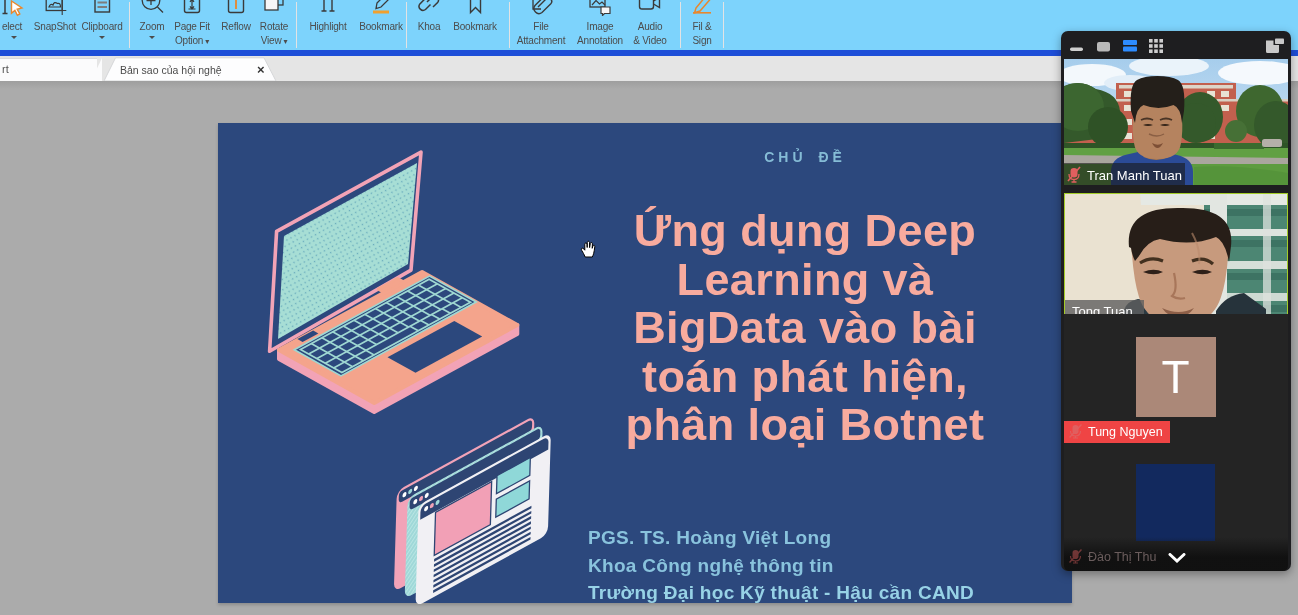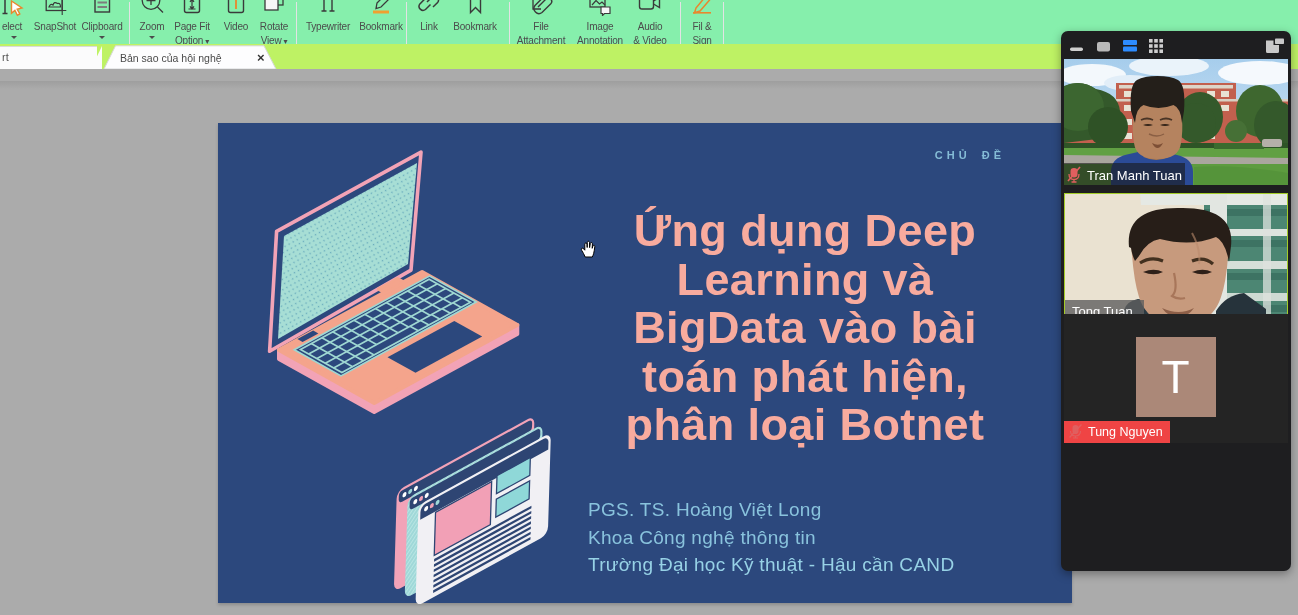--- a/index.html
+++ b/index.html
@@ -4,7 +4,7 @@
 <style>
   html,body{margin:0;padding:0}
   body{width:1298px;height:615px;position:relative;font-family:"Liberation Sans",sans-serif;overflow:hidden;background:#ababab}
-  #toolbar{position:absolute;left:0;top:0;width:1298px;height:56px;background:#86efac;border-bottom:6px solid #1d4ed8;box-sizing:border-box}
+  #toolbar{position:absolute;left:0;top:0;width:1298px;height:56px;background:#7dd3fc;border-bottom:6px solid #1d4ed8;box-sizing:border-box}
   .tbsep{position:absolute;top:2px;width:1px;height:46px;background:#e2e3e4}
   .tbitem{position:absolute;top:0;text-align:center;color:#4c4c4c;font-size:10px;letter-spacing:-0.2px;line-height:13.5px}
   .tbitem .lbl{position:absolute;top:20px;left:50%;transform:translateX(-50%);white-space:pre;text-align:center}

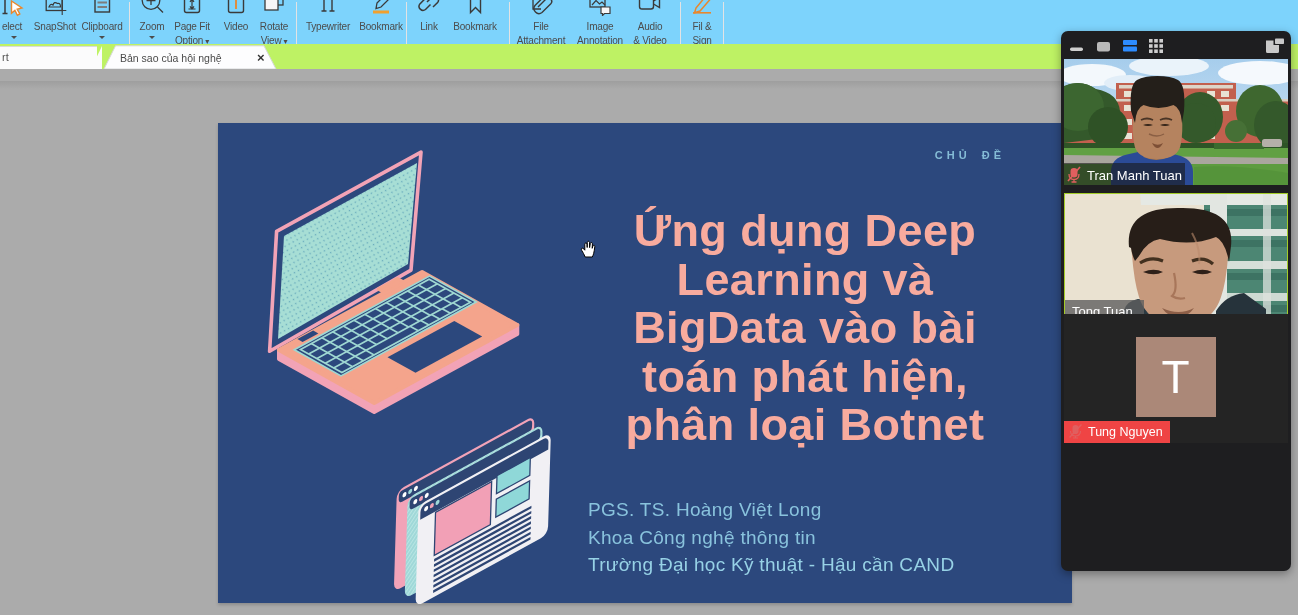--- a/index.html
+++ b/index.html
@@ -165,7 +165,7 @@
         <rect x="3.5" y="-6" width="15" height="19.5" rx="2" fill="none" stroke="#3a3a3a" stroke-width="1.4"></rect>
         <path d="M7 -2 h8 M11 -2 V10" stroke="#e8872e" stroke-width="1.8" fill="none"></path>
       </svg>
-      <div class="lbl">Video</div>
+      <div class="lbl">Reflow</div>
     </div>
     <div class="tbitem" style="left:249px;width:50px">
       <svg width="24" height="16" viewBox="0 0 24 16" style="top:-1px">

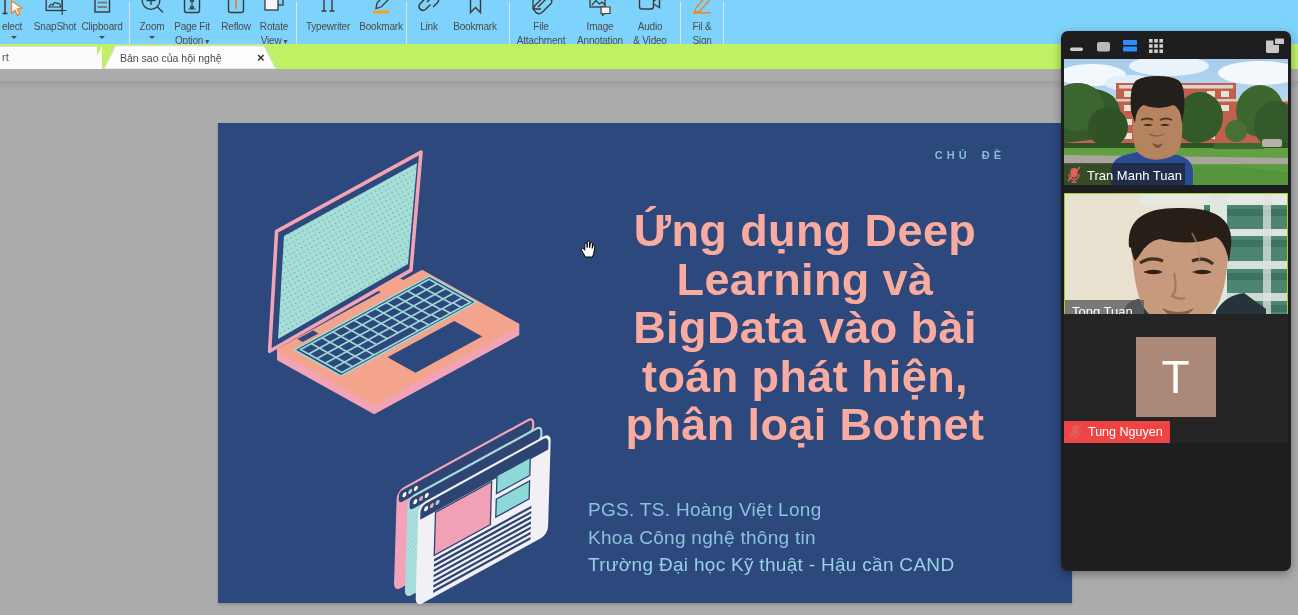--- a/index.html
+++ b/index.html
@@ -179,7 +179,7 @@
       <svg width="22" height="17" viewBox="0 0 22 17" style="top:-1px">
         <path d="M7 -4 V12 M4.5 12 H9.5 M15 -4 V12 M12.5 12 H17.5 M4.5 -4 H9.5 M12.5 -4 H17.5" stroke="#3a3a3a" stroke-width="1.4" fill="none"></path>
       </svg>
-      <div class="lbl">Typewriter</div>
+      <div class="lbl">Highlight</div>
     </div>
     <div class="tbitem" style="left:352px;width:58px">
       <svg width="24" height="18" viewBox="0 0 24 18" style="top:-1px">

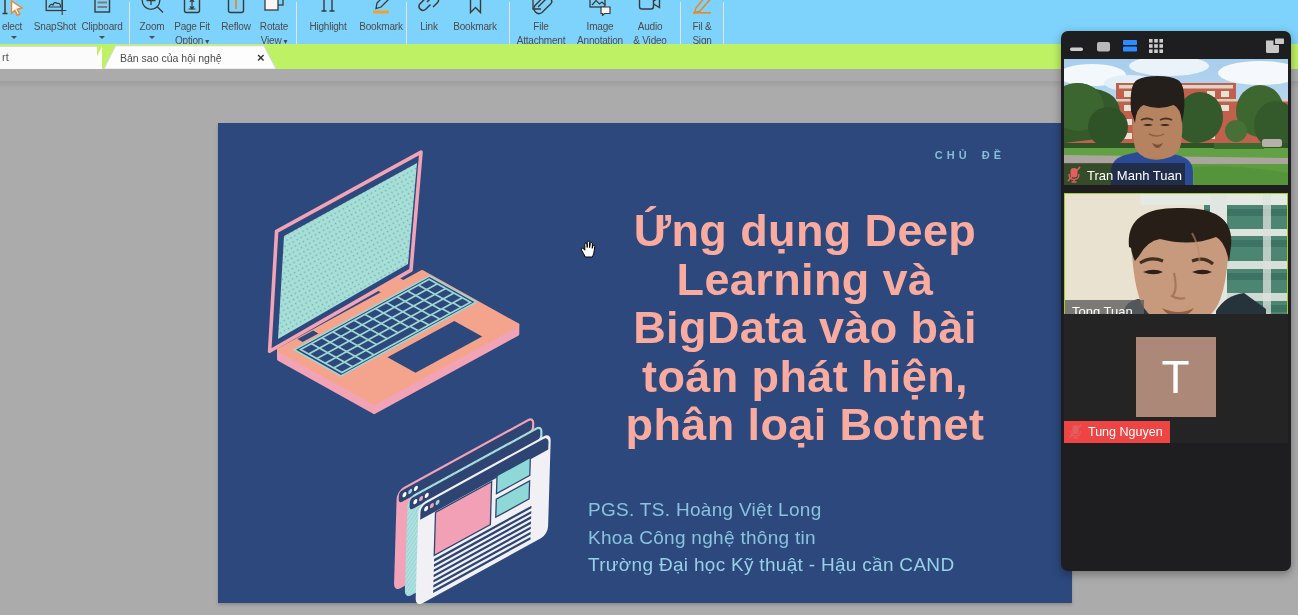--- a/index.html
+++ b/index.html
@@ -193,7 +193,7 @@
         <path d="M10 3 L15 -2 a4 4 0 0 1 5.6 5.6 L16 8" fill="none" stroke="#3a3a3a" stroke-width="1.5"></path>
         <path d="M13.5 5.5 L8.5 10.5 a4 4 0 0 1 -5.6 -5.6 L7.5 0.3" fill="none" stroke="#3a3a3a" stroke-width="1.5"></path>
       </svg>
-      <div class="lbl">Link</div>
+      <div class="lbl">Khoa</div>
     </div>
     <div class="tbitem" style="left:445px;width:60px">
       <svg width="22" height="16" viewBox="0 0 22 16" style="top:-1px">

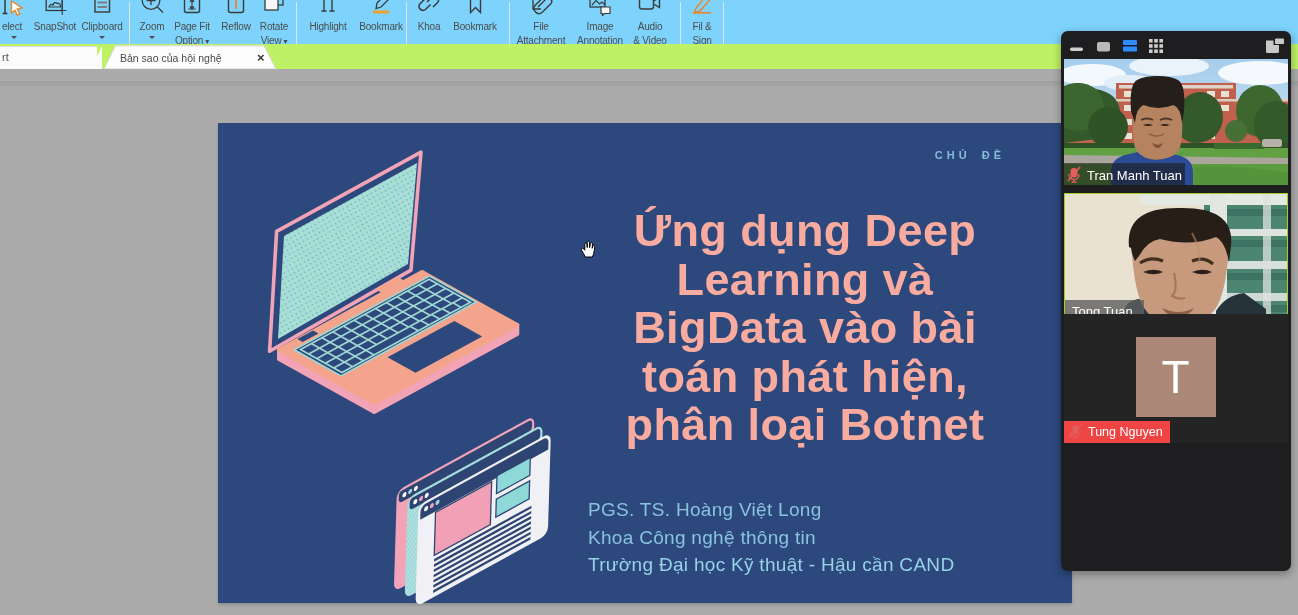--- a/index.html
+++ b/index.html
@@ -10,7 +10,7 @@
   .tbitem .lbl{position:absolute;top:20px;left:50%;transform:translateX(-50%);white-space:pre;text-align:center}
   .tbitem svg{position:absolute;left:50%;transform:translateX(-50%)}
   .caret{position:absolute;left:50%;transform:translateX(-50%);width:0;height:0;border-left:3.2px solid transparent;border-right:3.2px solid transparent;border-top:3.6px solid #4c4c4c}
-  #tabstrip{position:absolute;left:0;top:44px;width:1298px;height:25px;background:#bef264}
+  #tabstrip{position:absolute;left:0;top:56px;width:1298px;height:25px;background:#e5e5e5}
   #greytop{position:absolute;left:0;top:81px;width:1298px;height:8px;background:linear-gradient(180deg,#9e9e9e,#ababab)}
   #slide{position:absolute;left:218px;top:123px;width:854px;height:480px;background:#2c487d;box-shadow:0 2px 3px rgba(0,0,0,0.18)}
   #chude{position:absolute;left:605px;top:149px;width:400px;text-align:right;color:#85bcd6;font-size:11px;font-weight:bold;letter-spacing:4px;word-spacing:4px}

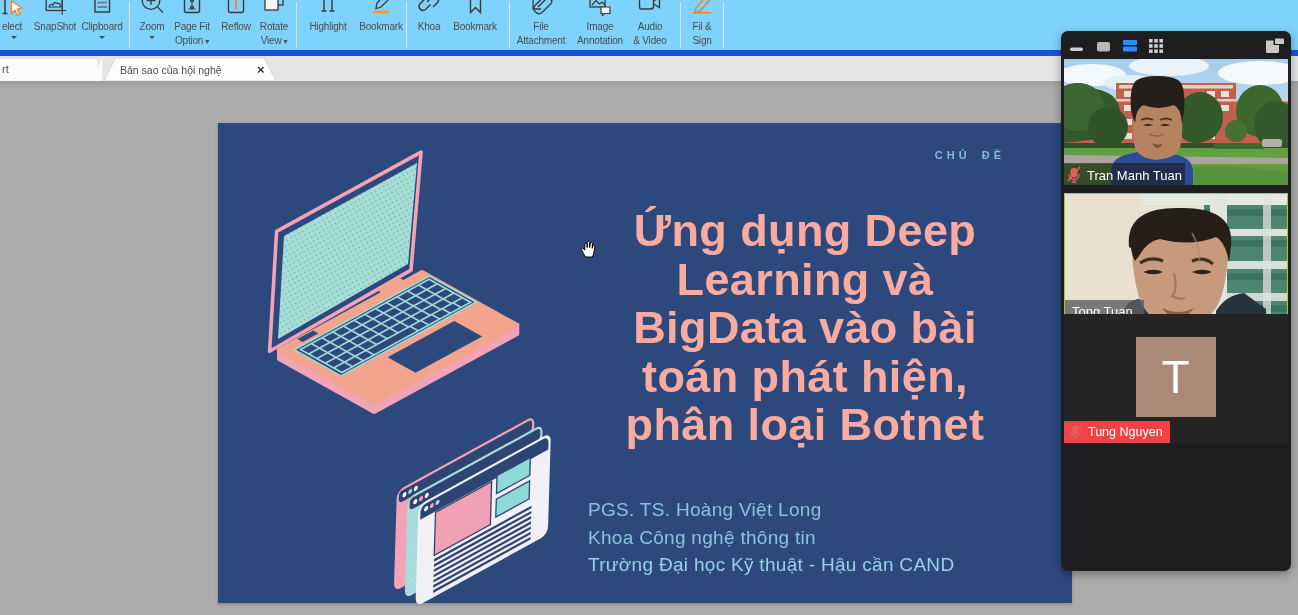--- a/index.html
+++ b/index.html
@@ -13,7 +13,7 @@
   #tabstrip{position:absolute;left:0;top:56px;width:1298px;height:25px;background:#e5e5e5}
   #greytop{position:absolute;left:0;top:81px;width:1298px;height:8px;background:linear-gradient(180deg,#9e9e9e,#ababab)}
   #slide{position:absolute;left:218px;top:123px;width:854px;height:480px;background:#2c487d;box-shadow:0 2px 3px rgba(0,0,0,0.18)}
-  #chude{position:absolute;left:605px;top:149px;width:400px;text-align:right;color:#85bcd6;font-size:11px;font-weight:bold;letter-spacing:4px;word-spacing:4px}
+  #chude{position:absolute;left:605px;top:149px;width:400px;text-align:center;color:#85bcd6;font-size:14px;font-weight:bold;letter-spacing:4px;word-spacing:4px}
   #title{position:absolute;left:250px;top:207px;width:1110px;text-align:center;color:#f8ab9e;font-size:45px;font-weight:bold;line-height:48.5px;letter-spacing:0.4px}
   #credits{position:absolute;left:588px;top:496px;color:#89c3dd;font-size:19px;font-weight:normal;line-height:27.7px;letter-spacing:0.3px}
   #zoompanel{position:absolute;left:1061px;top:31px;width:230px;height:540px;background:#1e1e20;border-radius:7px;box-shadow:0 3px 10px rgba(0,0,0,.35)}

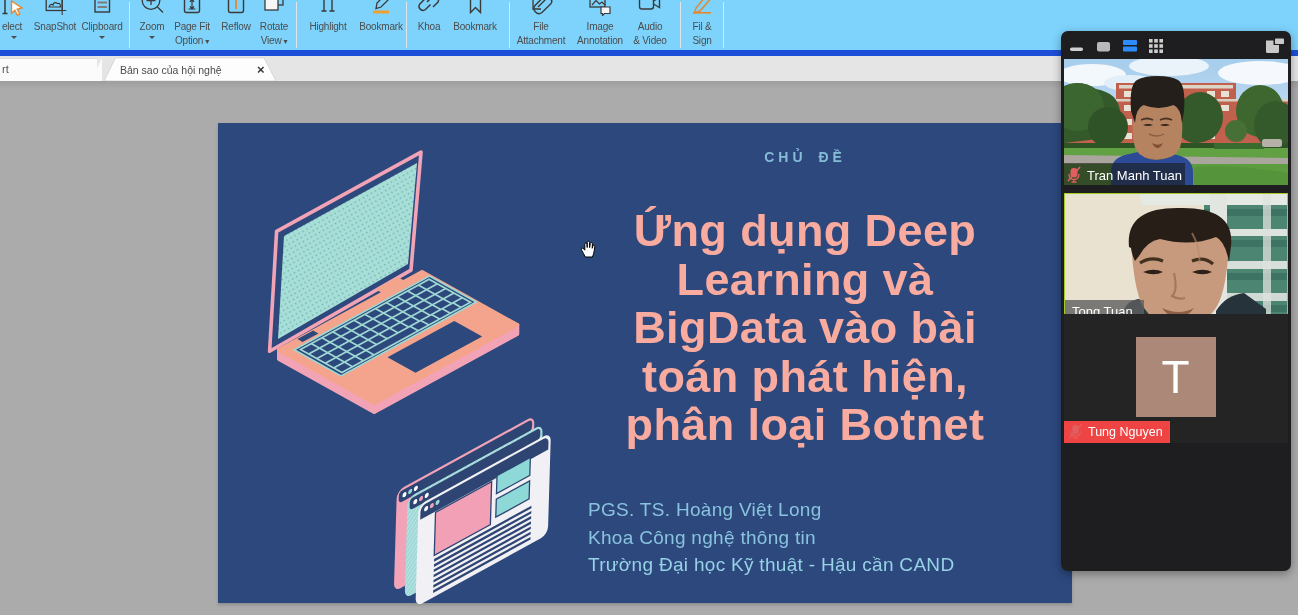--- a/index.html
+++ b/index.html
@@ -15,7 +15,7 @@
   #slide{position:absolute;left:218px;top:123px;width:854px;height:480px;background:#2c487d;box-shadow:0 2px 3px rgba(0,0,0,0.18)}
   #chude{position:absolute;left:605px;top:149px;width:400px;text-align:center;color:#85bcd6;font-size:14px;font-weight:bold;letter-spacing:4px;word-spacing:4px}
   #title{position:absolute;left:250px;top:207px;width:1110px;text-align:center;color:#f8ab9e;font-size:45px;font-weight:bold;line-height:48.5px;letter-spacing:0.4px}
-  #credits{position:absolute;left:588px;top:496px;color:#89c3dd;font-size:19px;font-weight:normal;line-height:27.7px;letter-spacing:0.3px}
+  #credits{position:absolute;left:588px;top:524px;color:#89c3dd;font-size:19px;font-weight:bold;line-height:27.7px;letter-spacing:0.3px}
   #zoompanel{position:absolute;left:1061px;top:31px;width:230px;height:540px;background:#1e1e20;border-radius:7px;box-shadow:0 3px 10px rgba(0,0,0,.35)}
   .vtile{position:absolute;left:3px;width:224px;overflow:hidden}
   .vlabel{position:absolute;left:0;bottom:0;height:22px;display:flex;align-items:center;color:#fff;font-size:12.5px;padding:0 7px 0 5px}

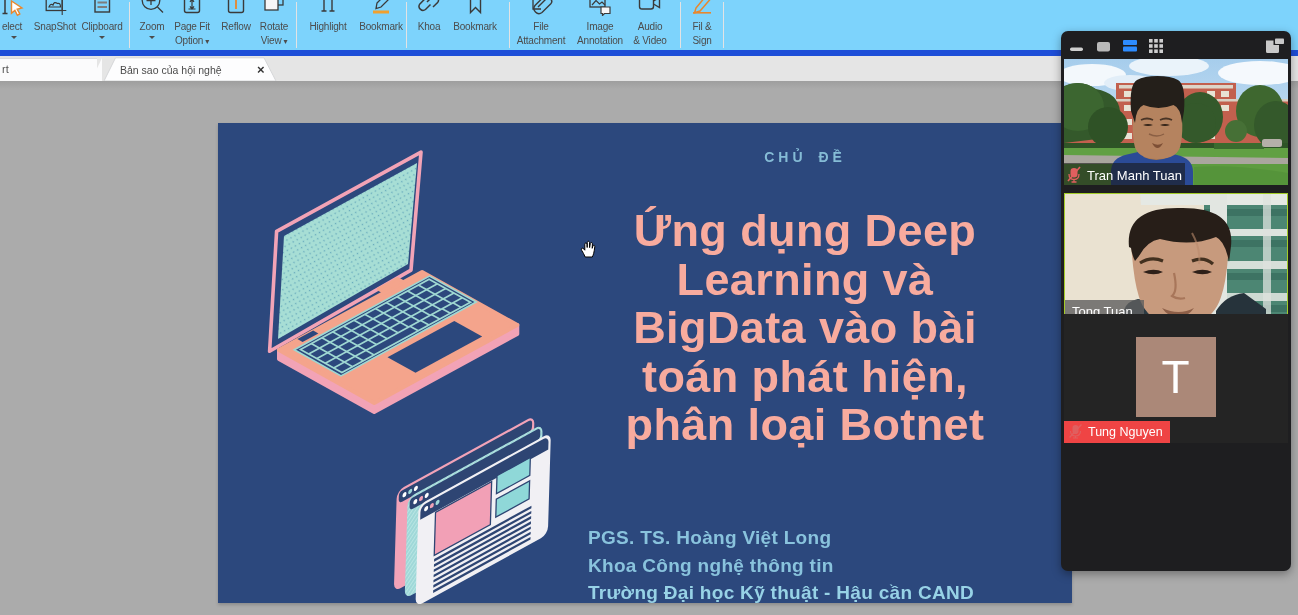--- a/index.html
+++ b/index.html
@@ -386,6 +386,21 @@
         Tung Nguyen
       </div>
     </div>
+    <div class="vtile" id="v4" style="top:411.5px;height:128px;background:#242424;border-radius:0 0 5px 5px">
+      <div style="position:absolute;left:71.5px;top:21.5px;width:79px;height:77px;background:#12295e"></div>
+      <div style="position:absolute;left:0;bottom:0;width:224px;height:34px;background:linear-gradient(180deg,rgba(22,22,22,0),rgba(16,16,16,0.96) 60%)"></div>
+      <div class="vlabel" style="color:#6b5d5d;bottom:3px">
+        <svg width="13" height="15" viewBox="0 0 13 15" style="margin-right:6px;opacity:0.45">
+          <path d="M6.5 1 q3 0 3 2.8 v3.4 q0 2.8 -3 2.8 q-3 0 -3 -2.8 V3.8 q0 -2.8 3 -2.8 Z" fill="#e05f5f"></path>
+          <path d="M1.5 7 q0 5 5 5 q5 0 5 -5 M6.5 12 v2 M4 14 h5" stroke="#e05f5f" stroke-width="1.2" fill="none"></path>
+          <path d="M0.5 13.5 L12.5 0.5" stroke="#e05f5f" stroke-width="1.5"></path>
+        </svg>
+        Đào Thị Thu
+      </div>
+      <svg style="position:absolute;left:104px;bottom:8px" width="18" height="10" viewBox="0 0 18 10">
+        <path d="M2 1.5 L9 8 L16 1.5" stroke="#fff" stroke-width="3" fill="none" stroke-linecap="round"></path>
+      </svg>
+    </div>
   </div>
 
 </body></html>

